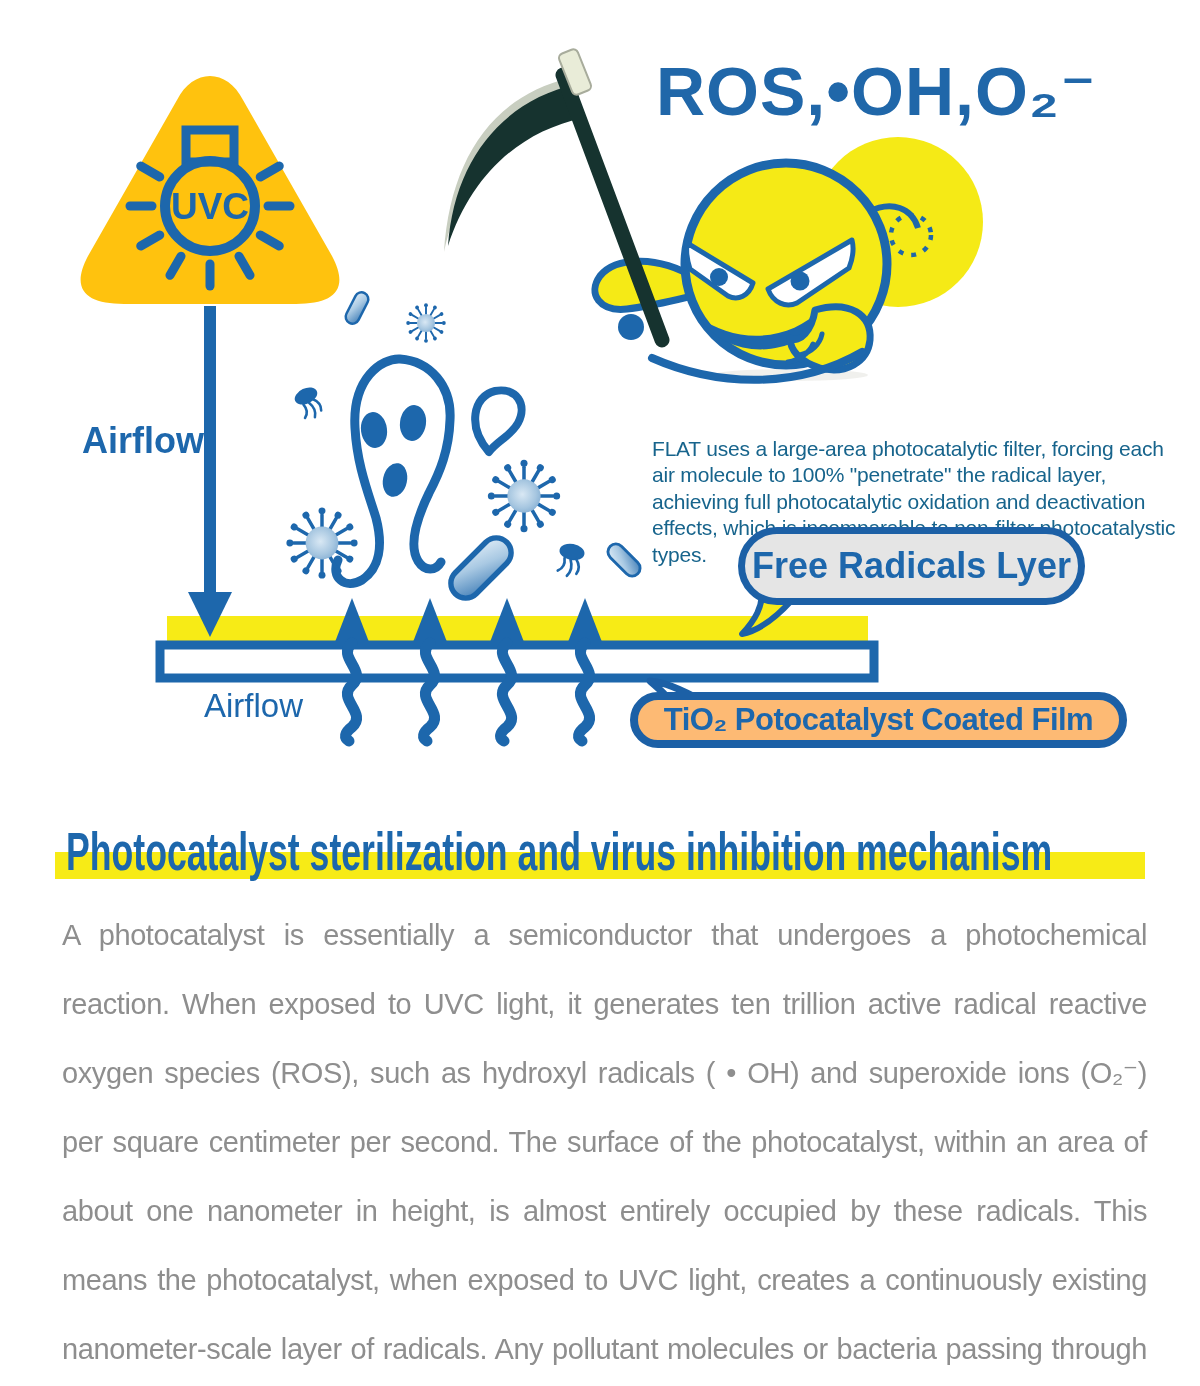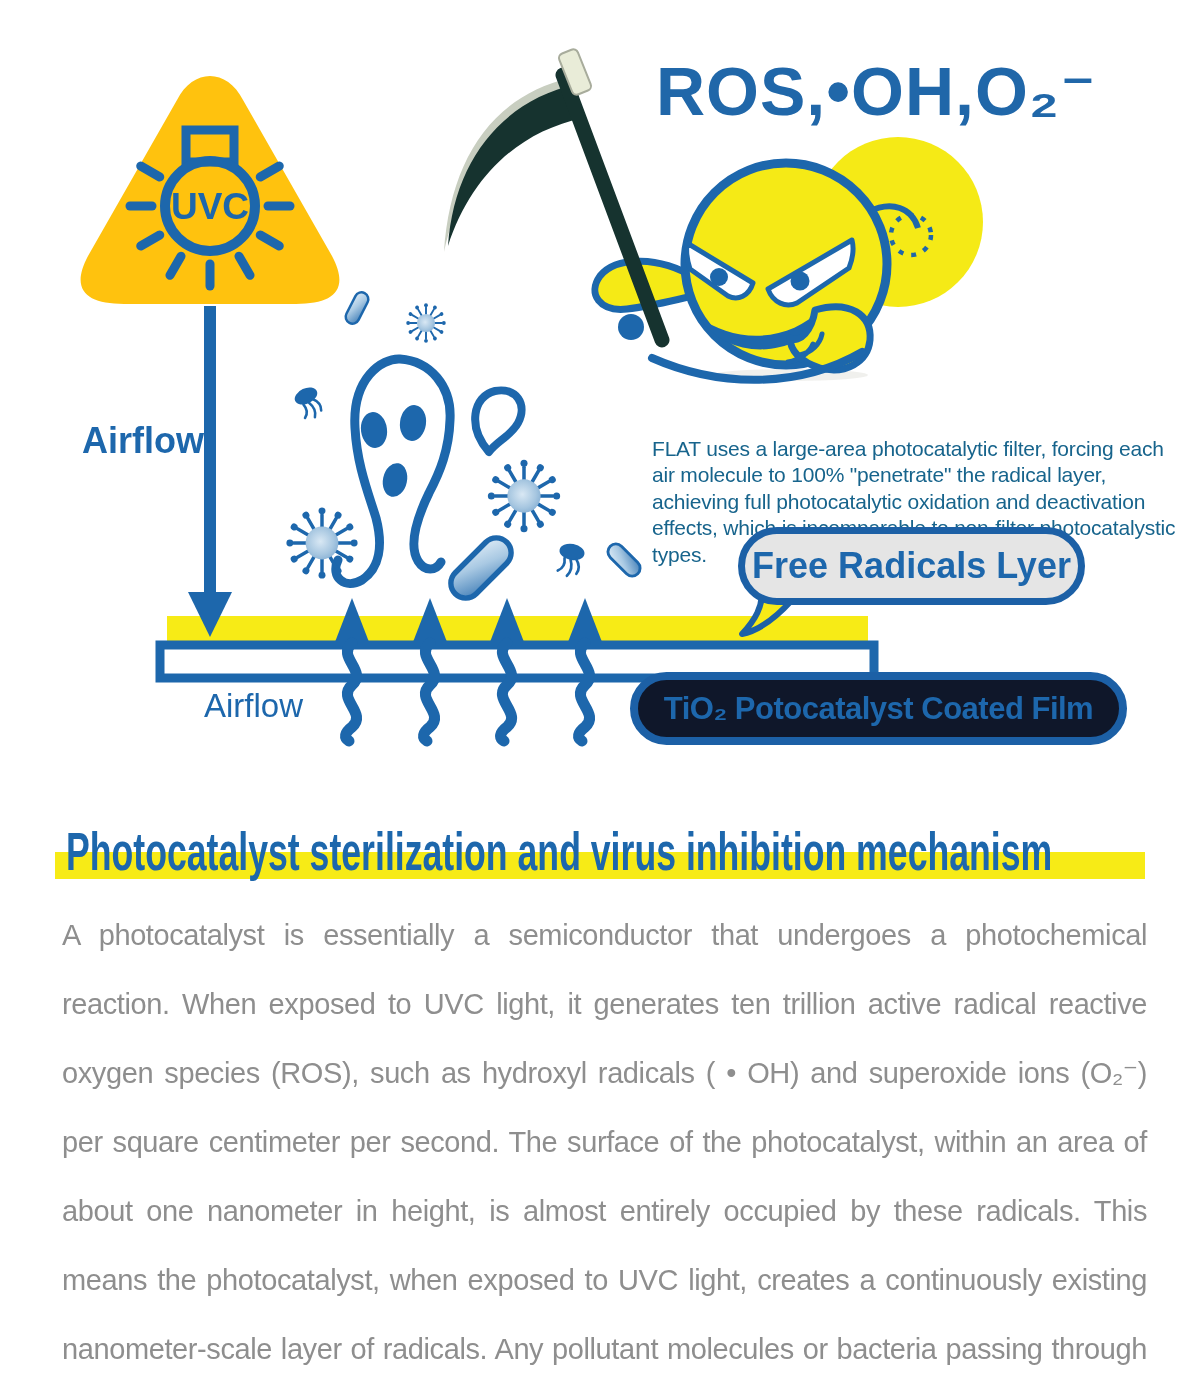--- a/index.html
+++ b/index.html
@@ -29,8 +29,8 @@
   }
   .bubble-free span { font-size:36px; font-weight:bold; color:#1D67AC; }
   .bubble-film {
-    left:630px; top:672px; width:497px; height:73px;
-    background:#0f172a; border:8px solid #1C60A6; border-radius:42px;
+    left:630px; top:692px; width:497px; height:56px;
+    background:#fdba74; border:8px solid #1C60A6; border-radius:42px;
   }
   .bubble-film span { font-size:31px; font-weight:bold; color:#1D67AC; letter-spacing:-0.5px; }
   .heading-band {

